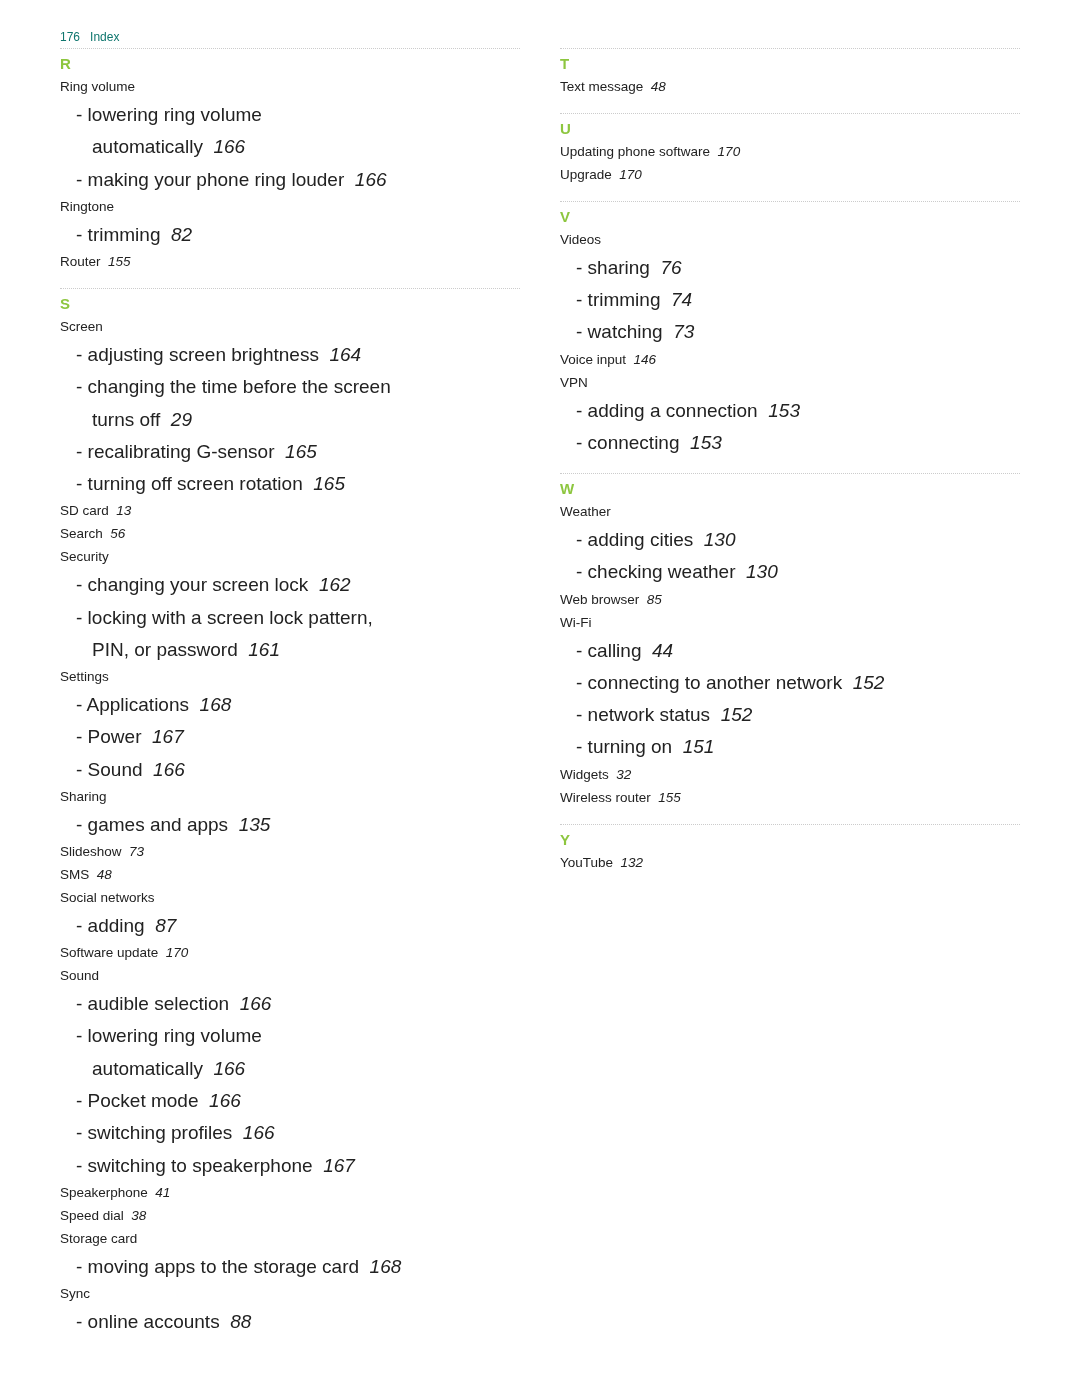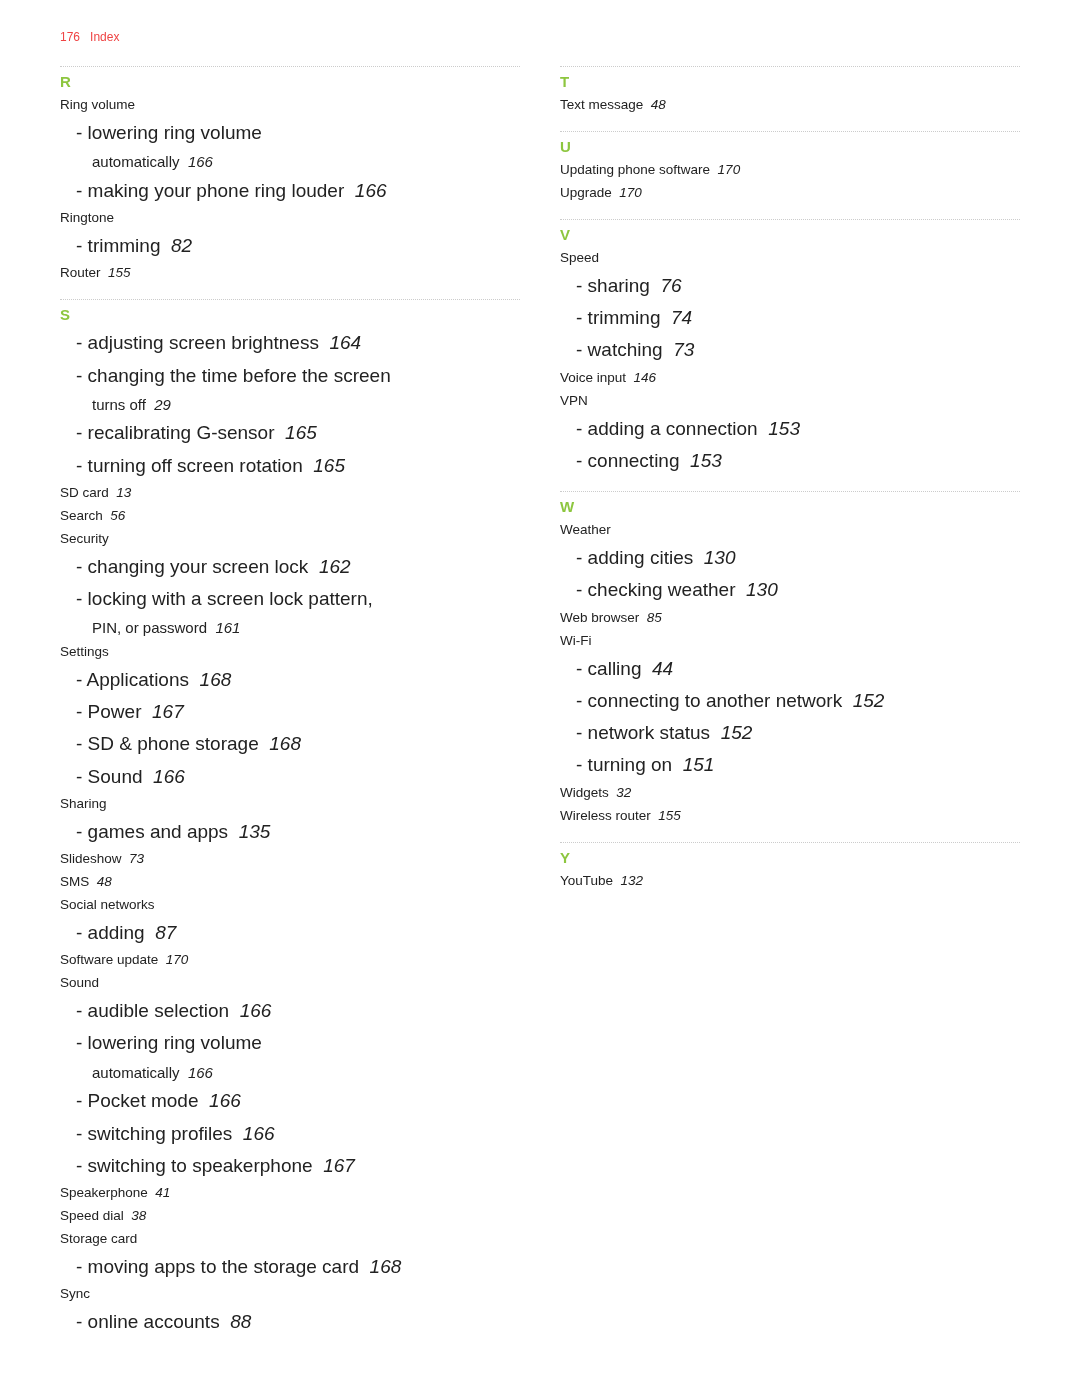--- a/index.html
+++ b/index.html
@@ -14,8 +14,7 @@
     }
     .page-header {
       font-size: 12px;
-      color: #ef4444;
-      margin-bottom: 18px;
+      color: #0f766e;
       padding-bottom: 4px;
     }
     .two-col {

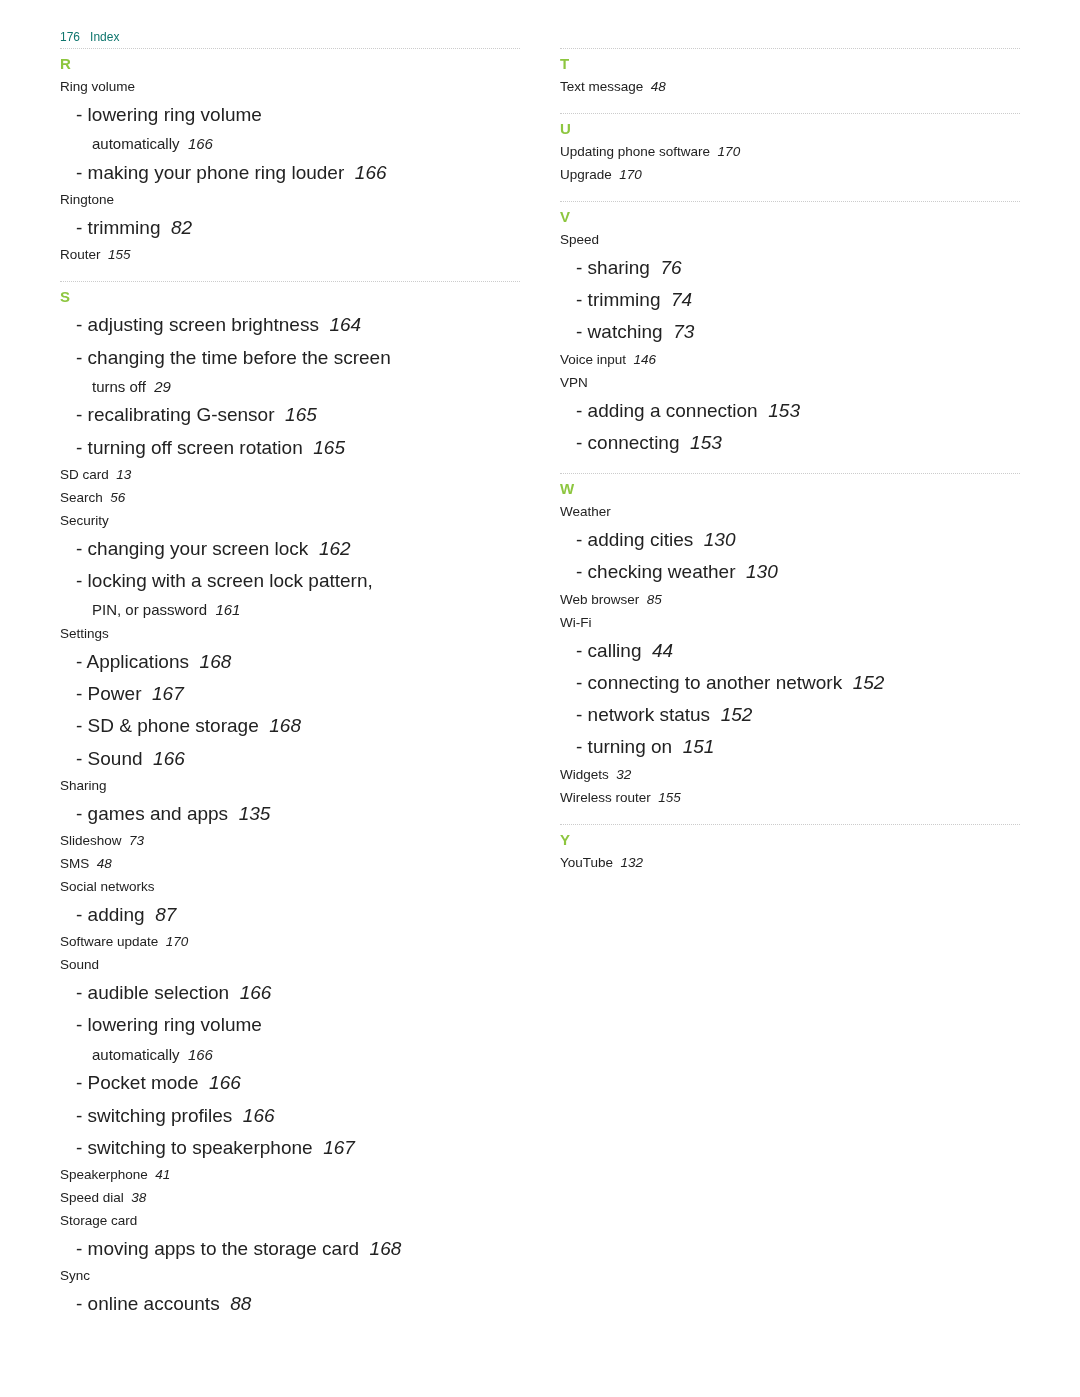--- a/index.html
+++ b/index.html
@@ -55,7 +55,7 @@
     .entry .sub-item-cont {
       display: block;
       padding-left: 32px;
-      font-size: 15px;
+      font-size: 19px;
     }
     .page-num {
       font-style: italic;

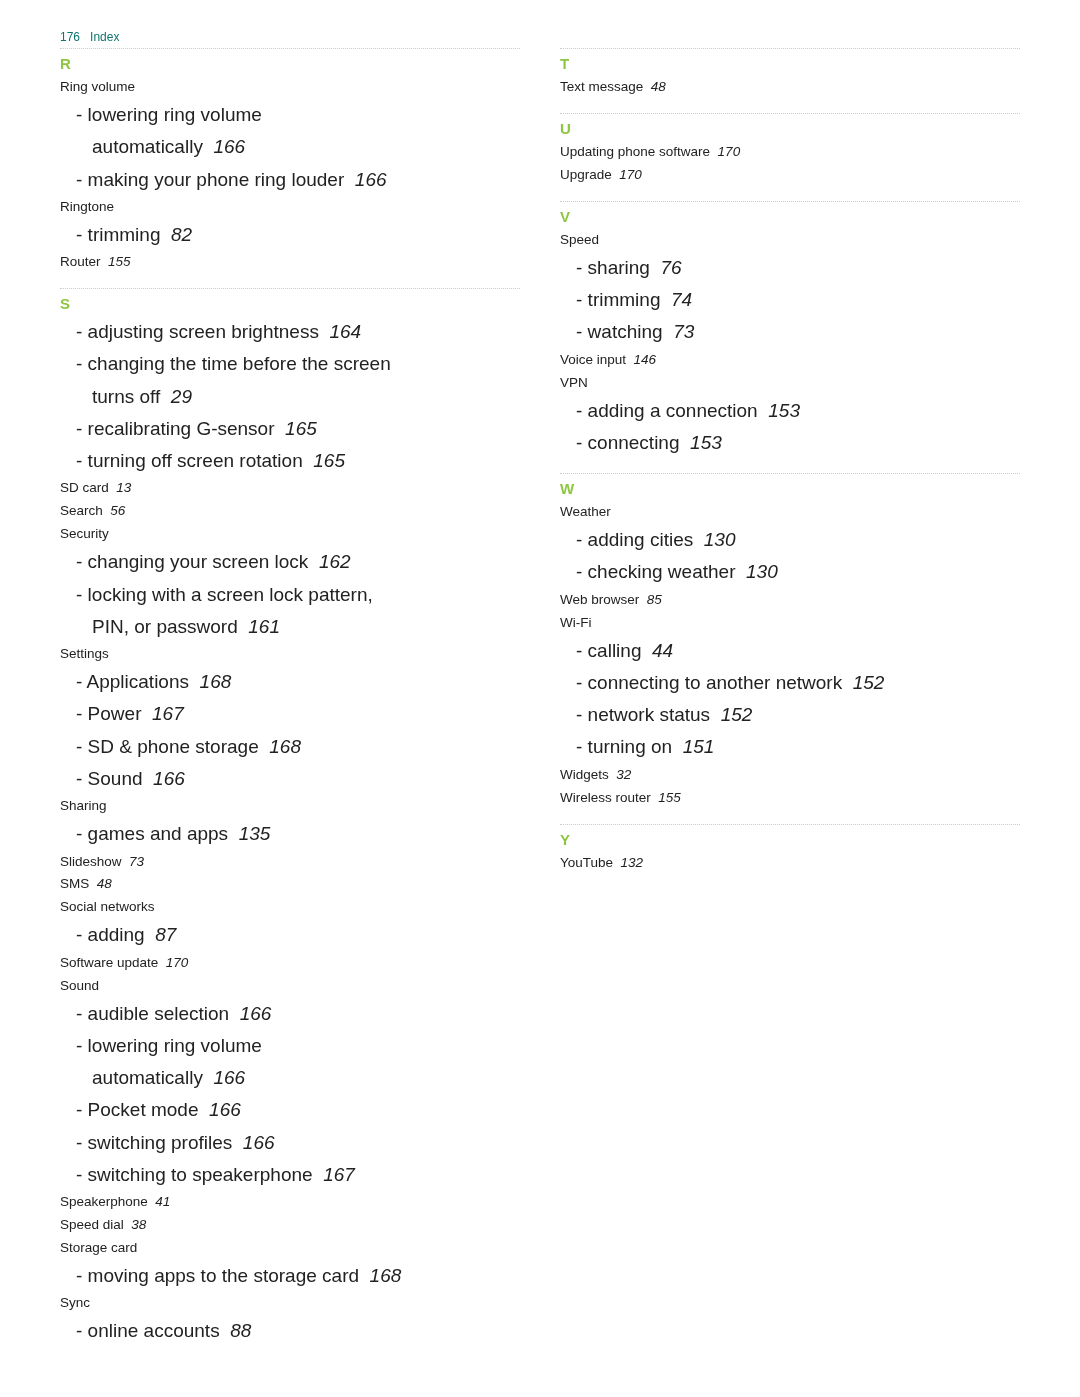--- a/index.html
+++ b/index.html
@@ -183,7 +183,7 @@
     <div class="section">
       <div class="section-header">V</div>
       <div class="entry">
-        <span class="main-term">Speed</span>
+        <span class="main-term">Videos</span>
         <span class="sub-item">- sharing &nbsp;<span class="page-num">76</span></span>
         <span class="sub-item">- trimming &nbsp;<span class="page-num">74</span></span>
         <span class="sub-item">- watching &nbsp;<span class="page-num">73</span></span>

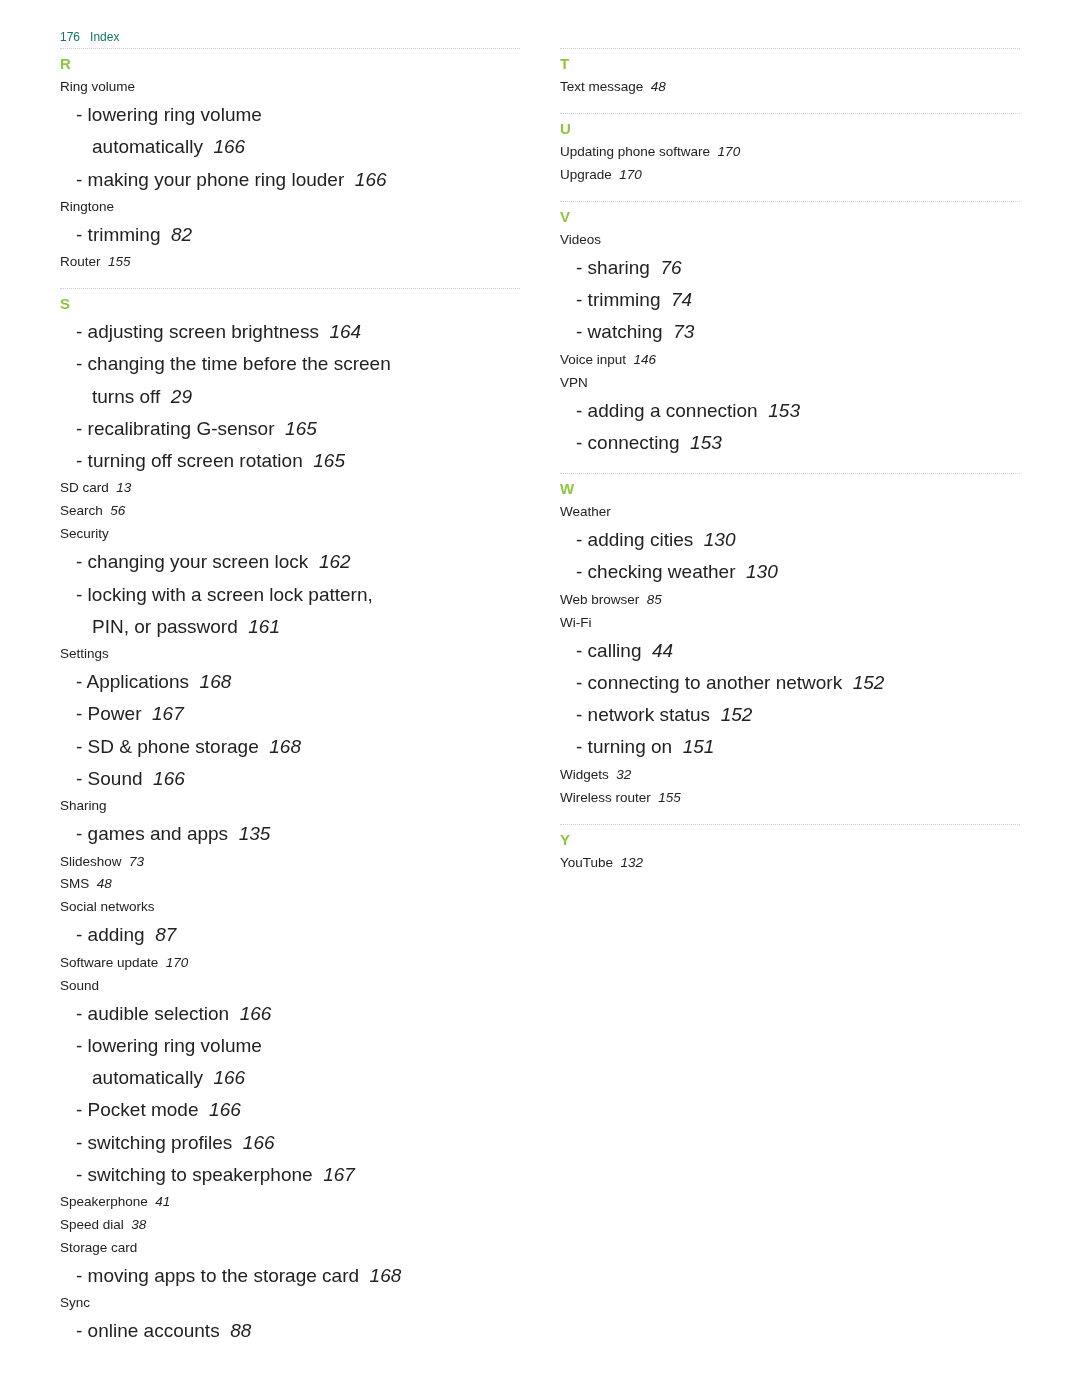--- a/index.html
+++ b/index.html
@@ -92,6 +92,7 @@
     <div class="section">
       <div class="section-header">S</div>
       <div class="entry">
+        <span class="main-term">Screen</span>
         <span class="sub-item">- adjusting screen brightness &nbsp;<span class="page-num">164</span></span>
         <span class="sub-item">- changing the time before the screen</span>
         <span class="sub-item-cont">turns off &nbsp;<span class="page-num">29</span></span>

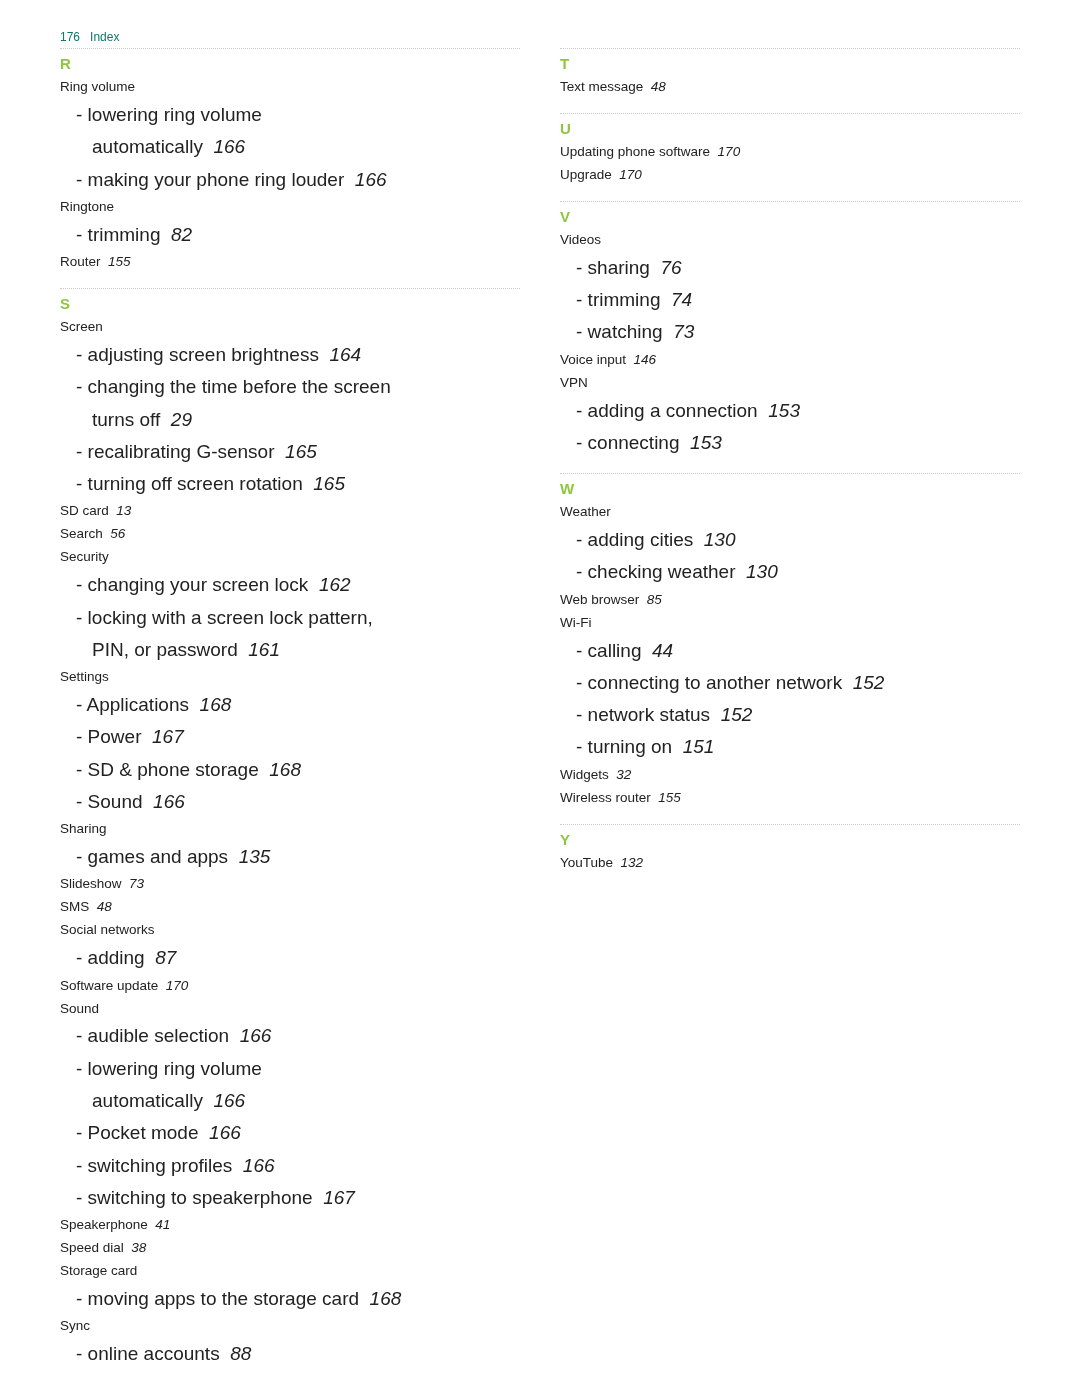--- a/index.html
+++ b/index.html
@@ -115,7 +115,6 @@
         <span class="main-term">Settings</span>
         <span class="sub-item">- Applications &nbsp;<span class="page-num">168</span></span>
         <span class="sub-item">- Power &nbsp;<span class="page-num">167</span></span>
-        <span class="sub-item">- SD &amp; phone storage &nbsp;<span class="page-num">168</span></span>
         <span class="sub-item">- Sound &nbsp;<span class="page-num">166</span></span>
       </div>
       <div class="entry">

